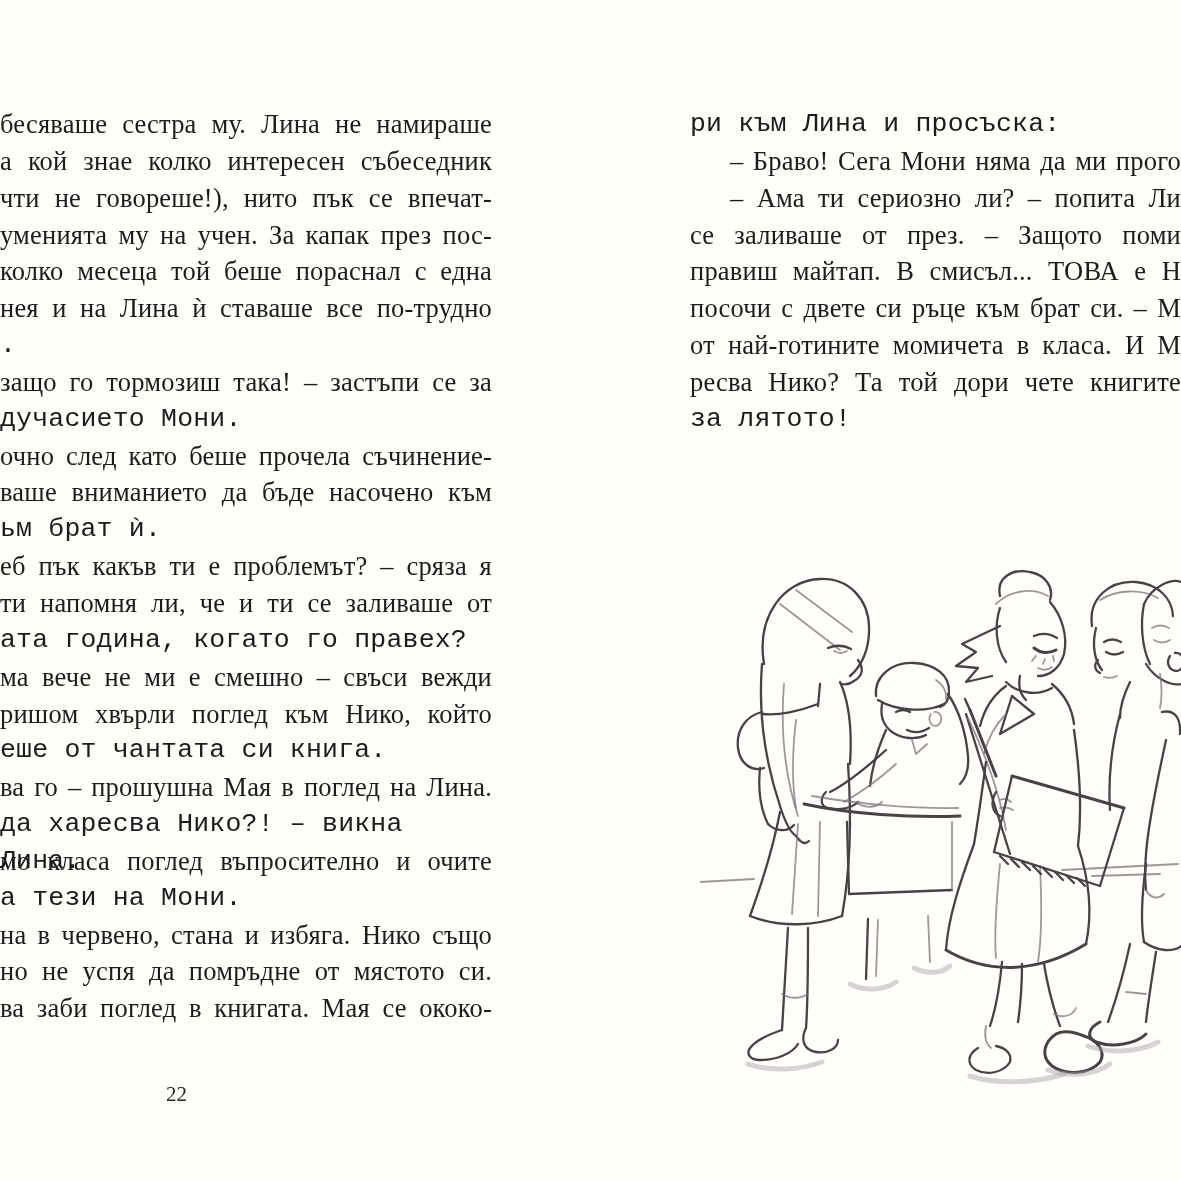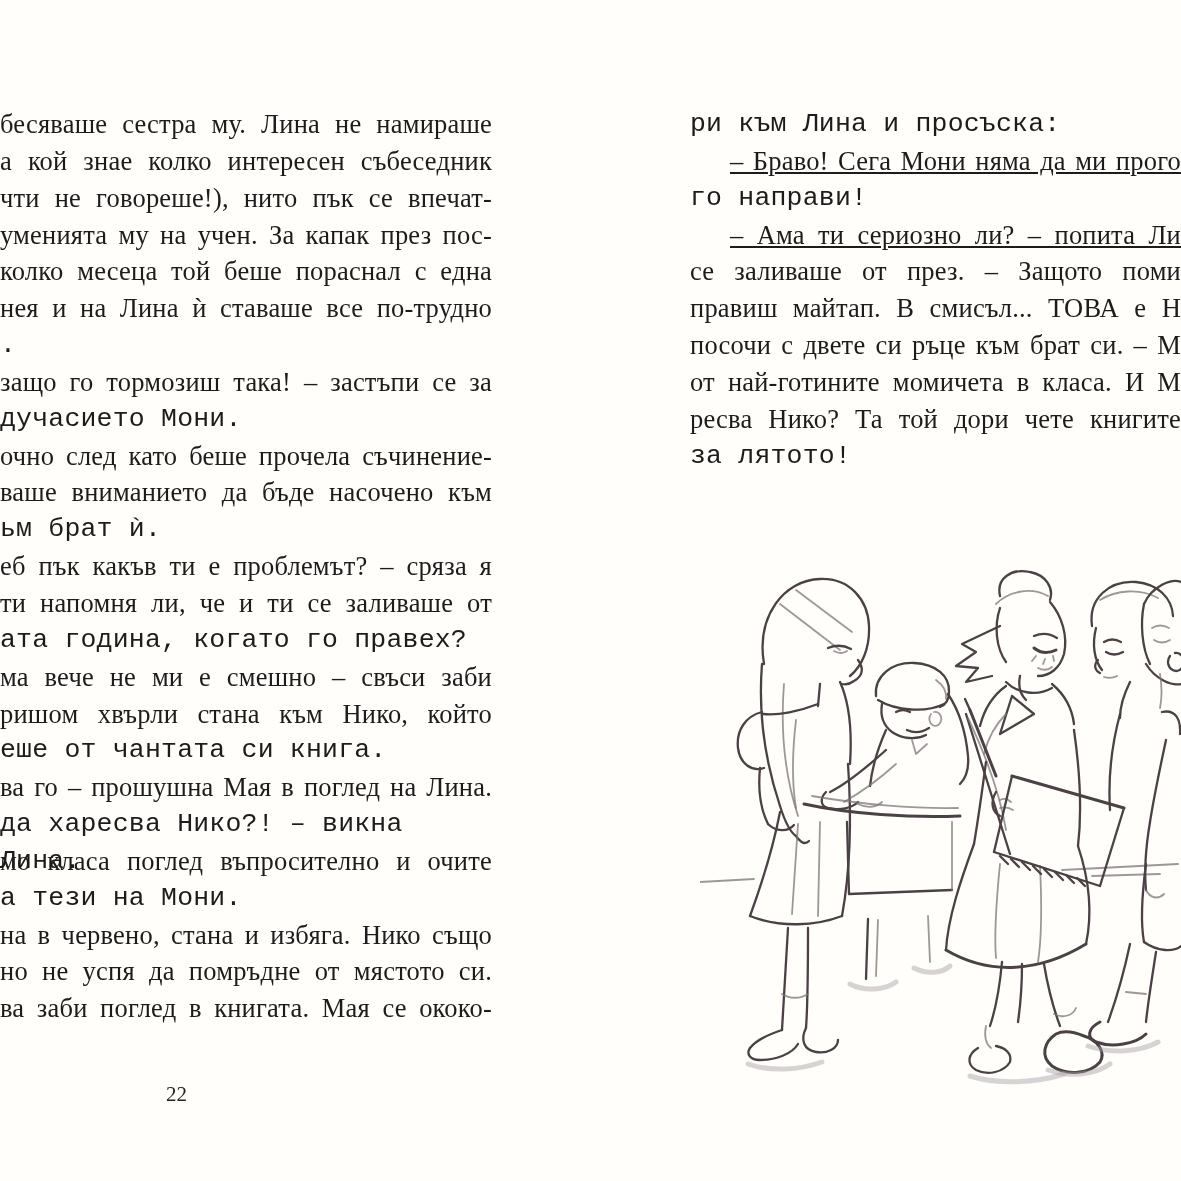--- a/index.html
+++ b/index.html
@@ -25,7 +25,7 @@
   .line{white-space:normal;height:36.85px;overflow:visible;}
   .line.j{text-align:justify;text-align-last:justify;text-justify:inter-word;}
   .line.l{text-align:left;text-align-last:left;font-family:Liberation Mono, monospace;}
-  .line.ind{padding-left:40px;text-decoration:underline;}
+  .line.ind{padding-left:40px;}
   .page-number{
     position:absolute;
     left:166px;top:1082px;

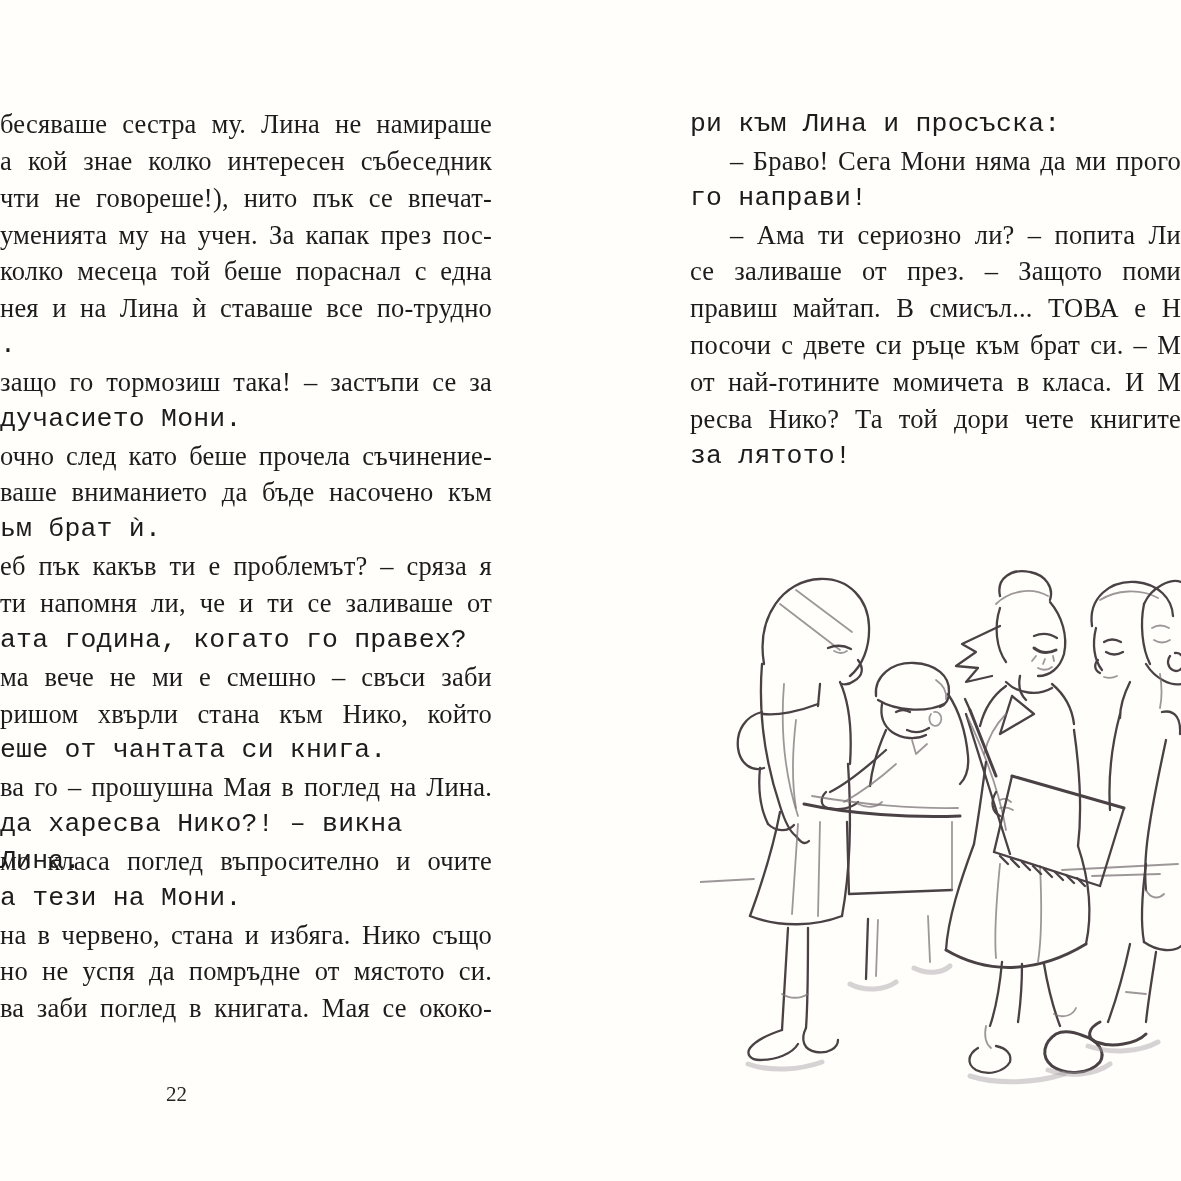--- a/index.html
+++ b/index.html
@@ -78,7 +78,6 @@
   <div class="text-col right" id="right-col">
       <div class="line l">ри към Лина и просъска:</div>
       <div class="line j ind">– Браво! Сега Мони няма да ми прого</div>
-      <div class="line l">го направи!</div>
       <div class="line j ind">– Ама ти сериозно ли? – попита Ли</div>
       <div class="line j">се заливаше от през. – Защото поми</div>
       <div class="line j">правиш майтап. В смисъл... ТОВА е Н</div>

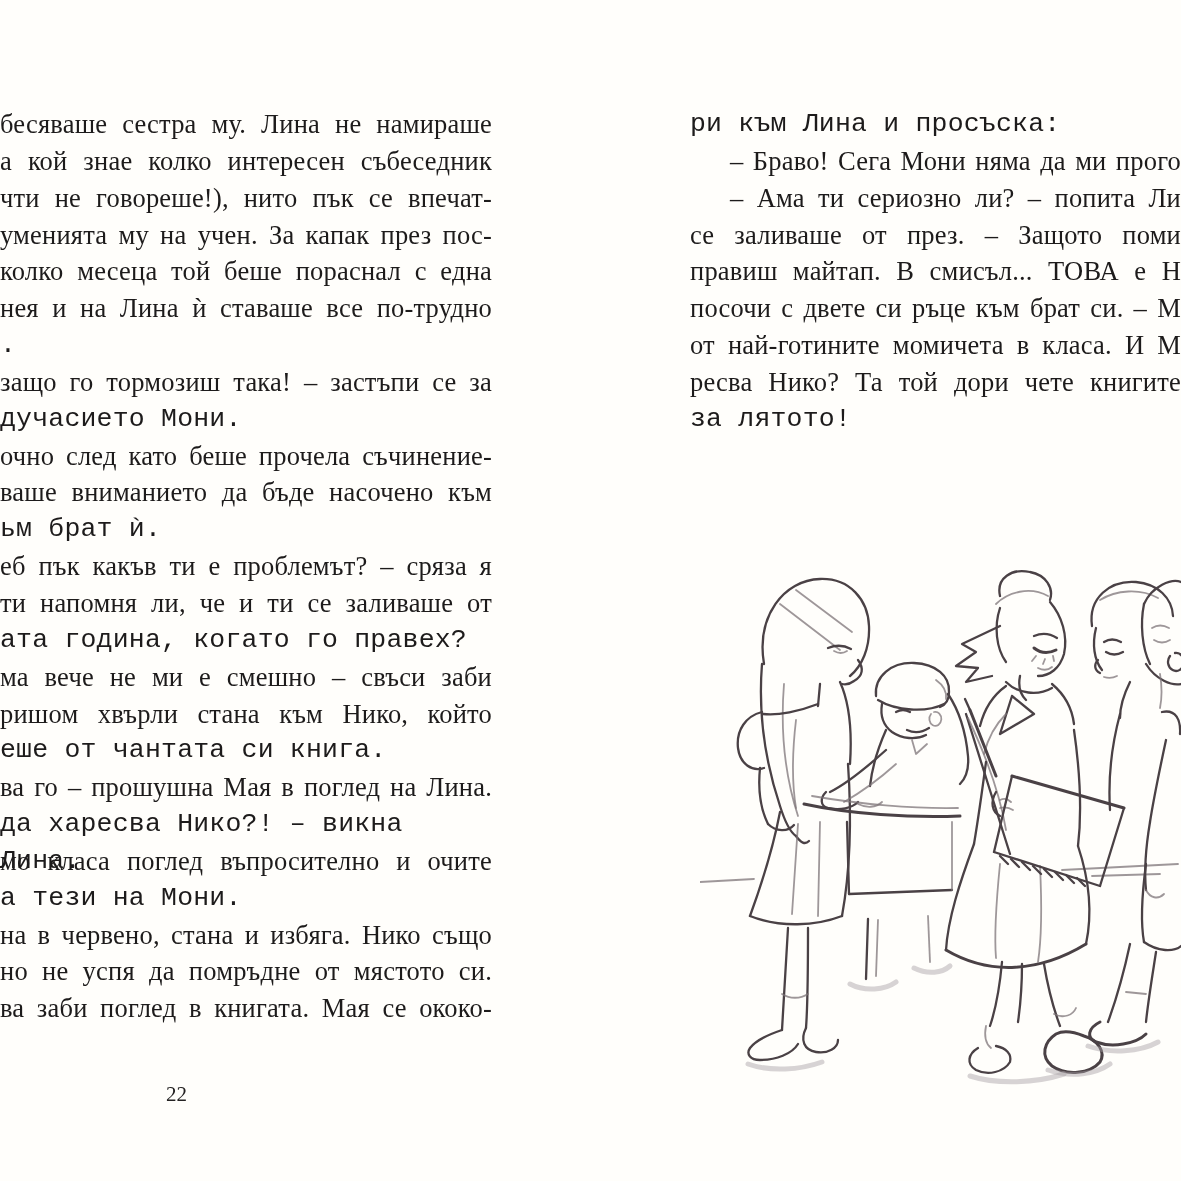--- a/index.html
+++ b/index.html
@@ -63,7 +63,7 @@
       <div class="line j">еб пък какъв ти е проблемът? – сряза я</div>
       <div class="line j">ти напомня ли, че и ти се заливаше от</div>
       <div class="line l">ата година, когато го правех?</div>
-      <div class="line j">ма вече не ми е смешно – свъси заби</div>
+      <div class="line j">ма вече не ми е смешно – свъси вежди</div>
       <div class="line j">ришом хвърли стана към Нико, който</div>
       <div class="line l">еше от чантата си книга.</div>
       <div class="line j">ва го – прошушна Мая в поглед на Лина.</div>

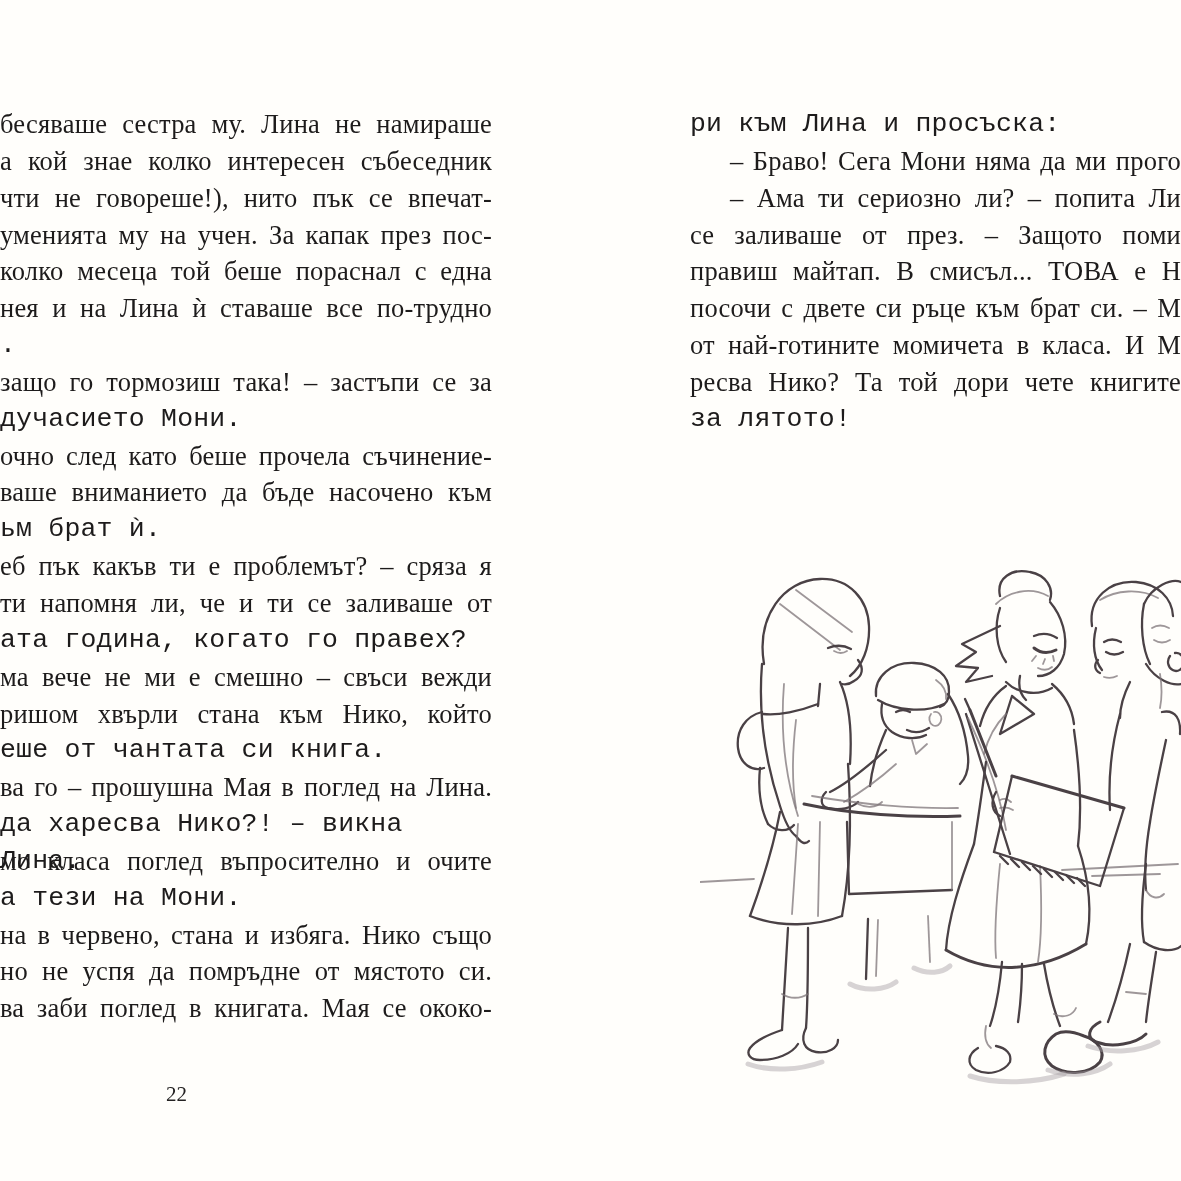--- a/index.html
+++ b/index.html
@@ -64,7 +64,7 @@
       <div class="line j">ти напомня ли, че и ти се заливаше от</div>
       <div class="line l">ата година, когато го правех?</div>
       <div class="line j">ма вече не ми е смешно – свъси вежди</div>
-      <div class="line j">ришом хвърли стана към Нико, който</div>
+      <div class="line j">ришом хвърли поглед към Нико, който</div>
       <div class="line l">еше от чантата си книга.</div>
       <div class="line j">ва го – прошушна Мая в поглед на Лина.</div>
       <div class="line l">да харесва Нико?! – викна Лина.</div>

